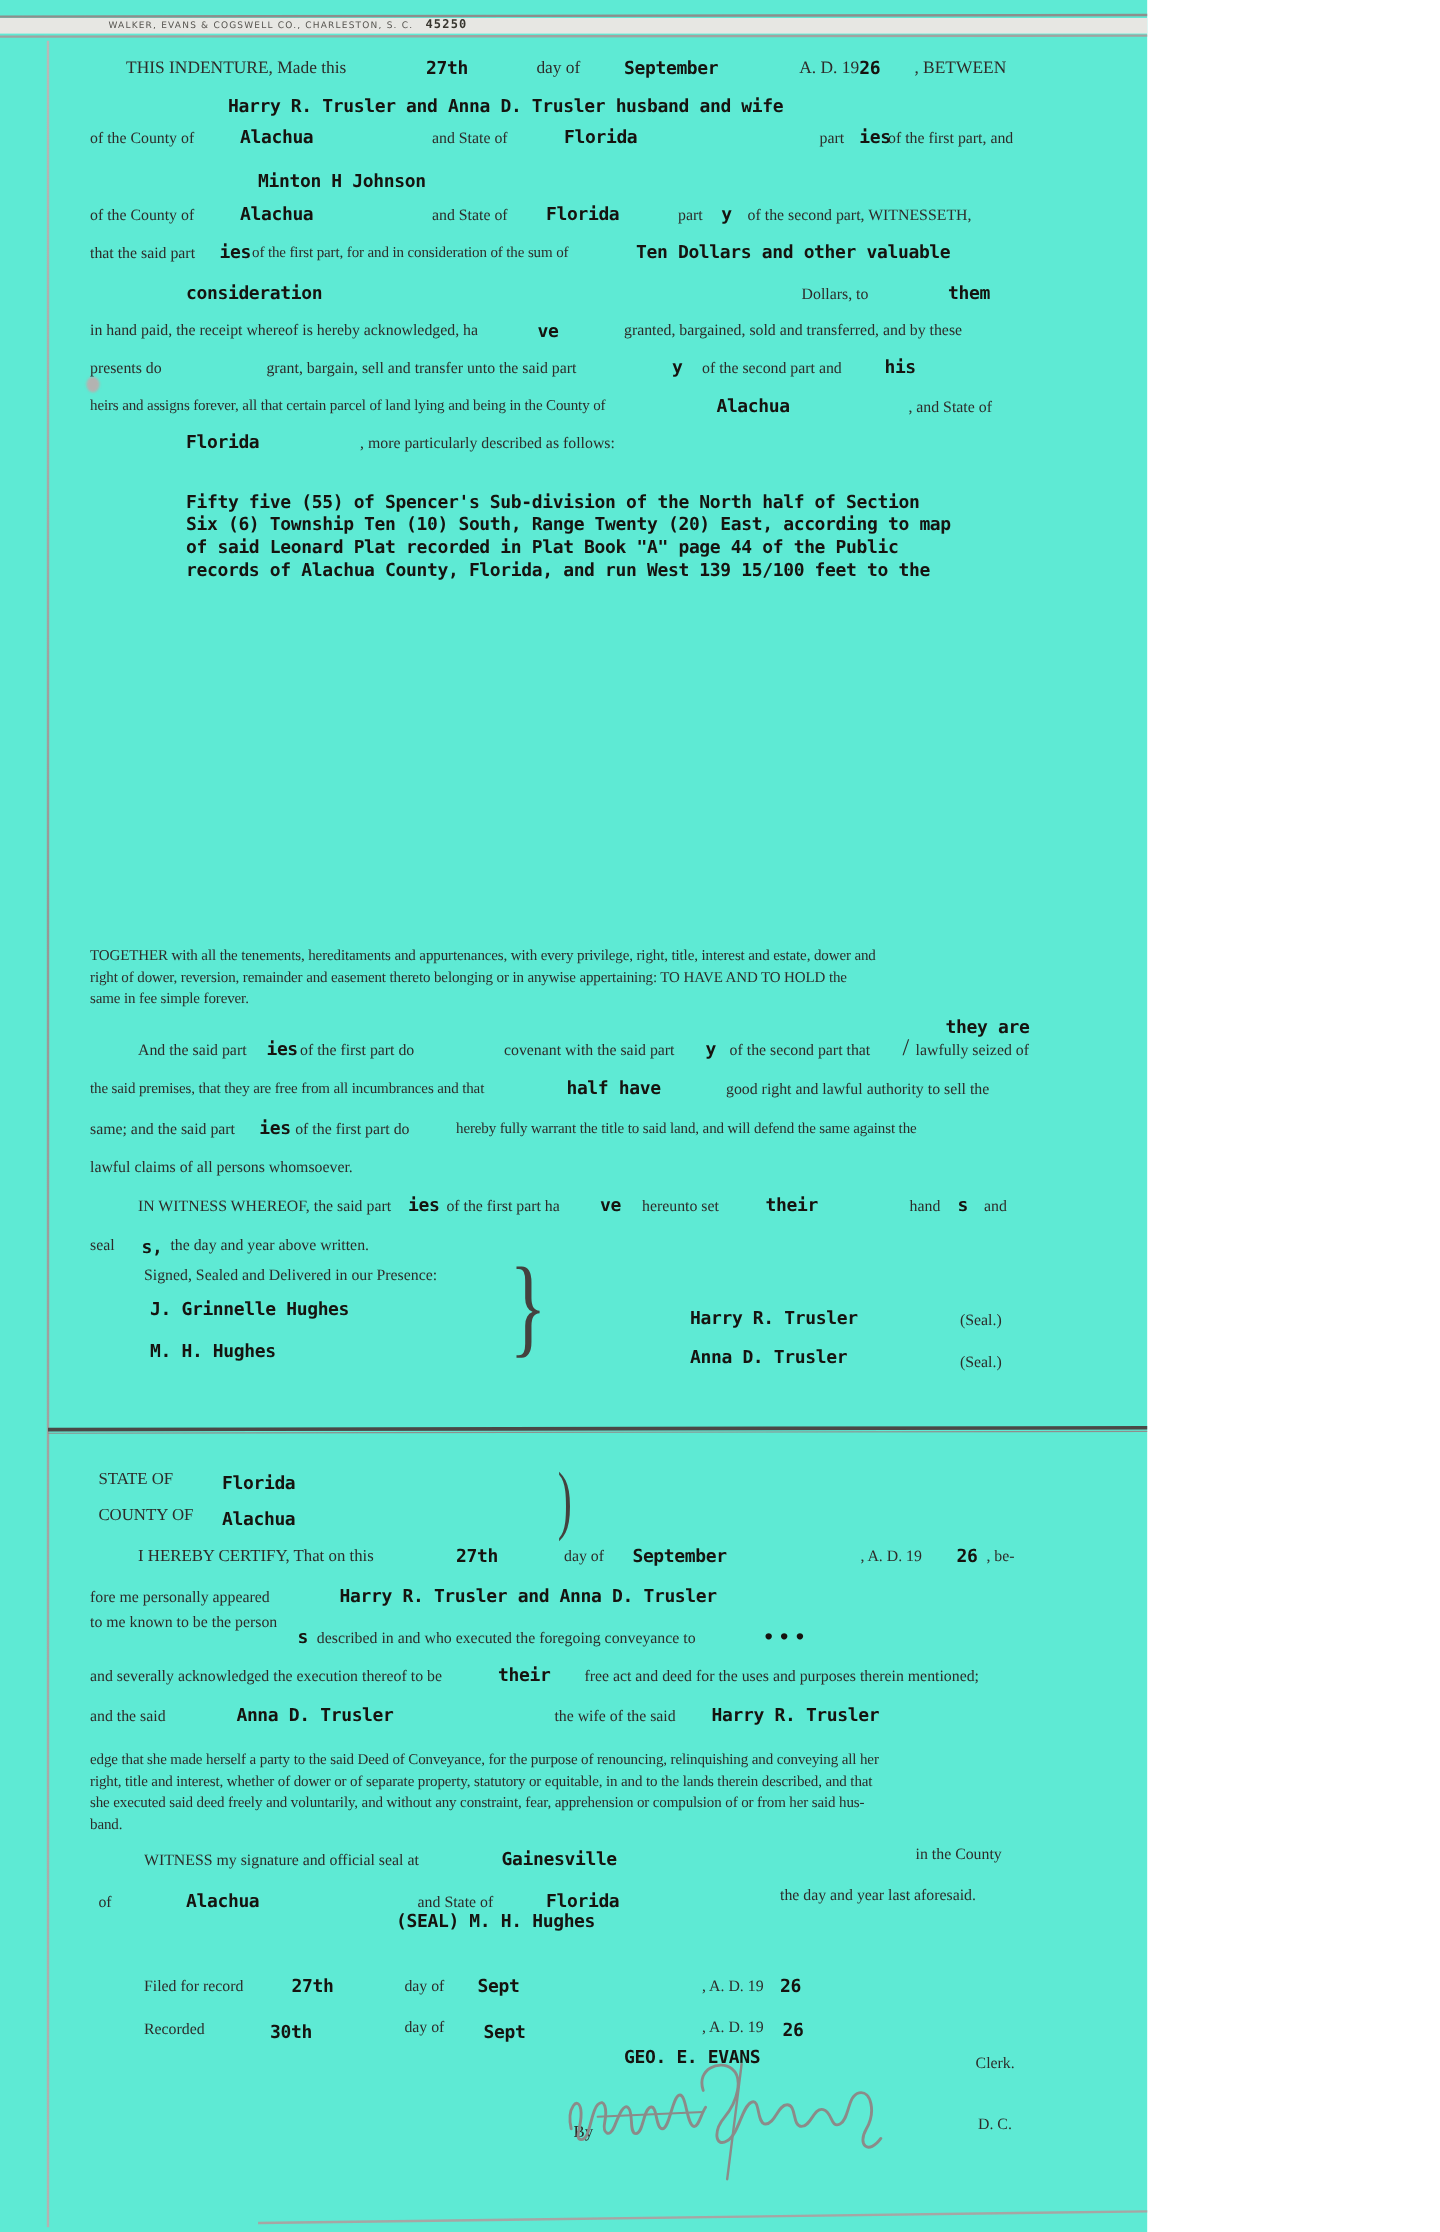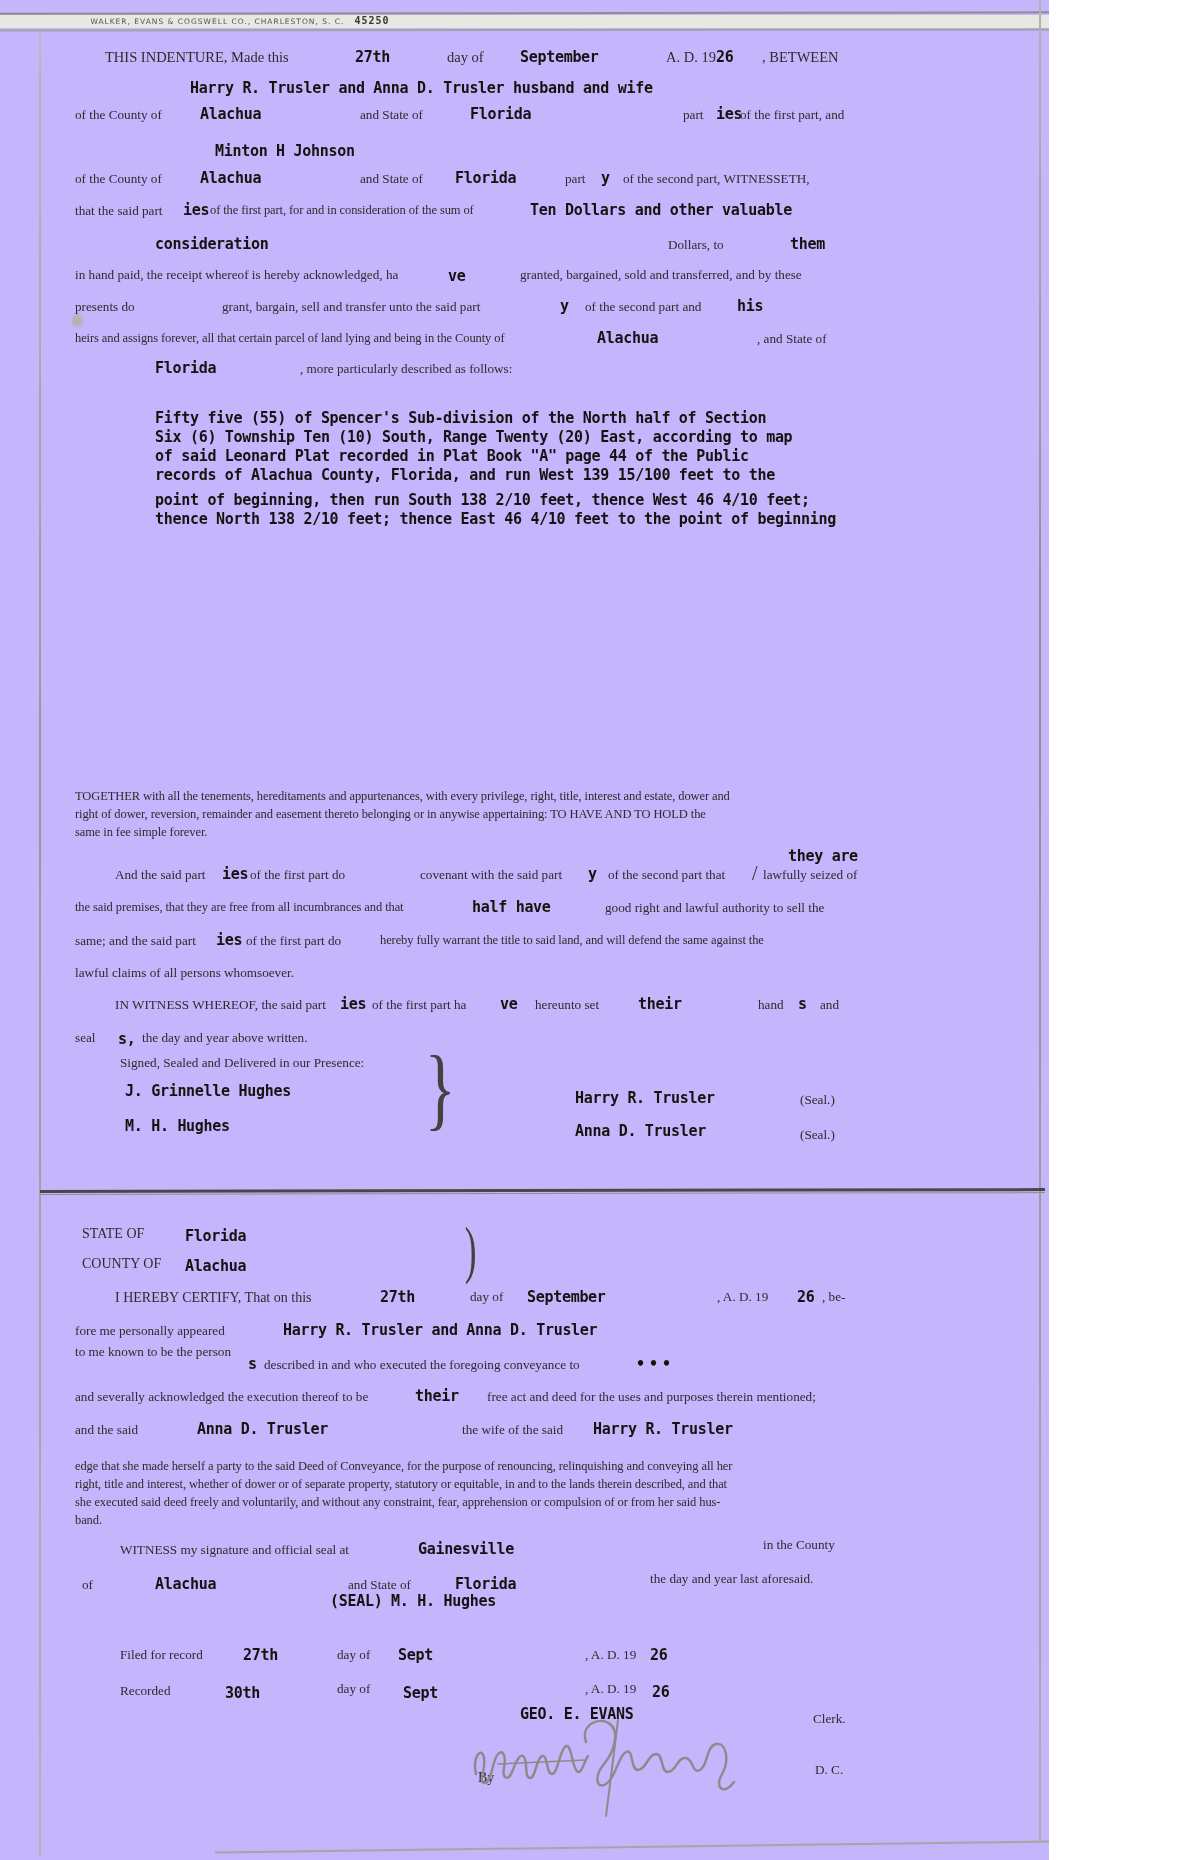--- a/index.html
+++ b/index.html
@@ -4,7 +4,7 @@
 <style>
   *{box-sizing:border-box}
   html,body{margin:0;padding:0;background:#fff}
-  .page{position:relative;width:1049px;height:1860px;background:#c4b5fd;overflow:hidden;font-family:"Liberation Serif",serif}
+  .page{position:relative;width:956px;height:1860px;background:#5eead4;overflow:hidden;font-family:"Liberation Serif",serif}
   .s{position:absolute;white-space:nowrap;font-family:"Liberation Serif",serif;font-size:13.2px;line-height:1.1;color:#2e2c2a}
   .sL{font-size:12.5px;letter-spacing:-0.1px}
   .cap{font-size:14.5px}

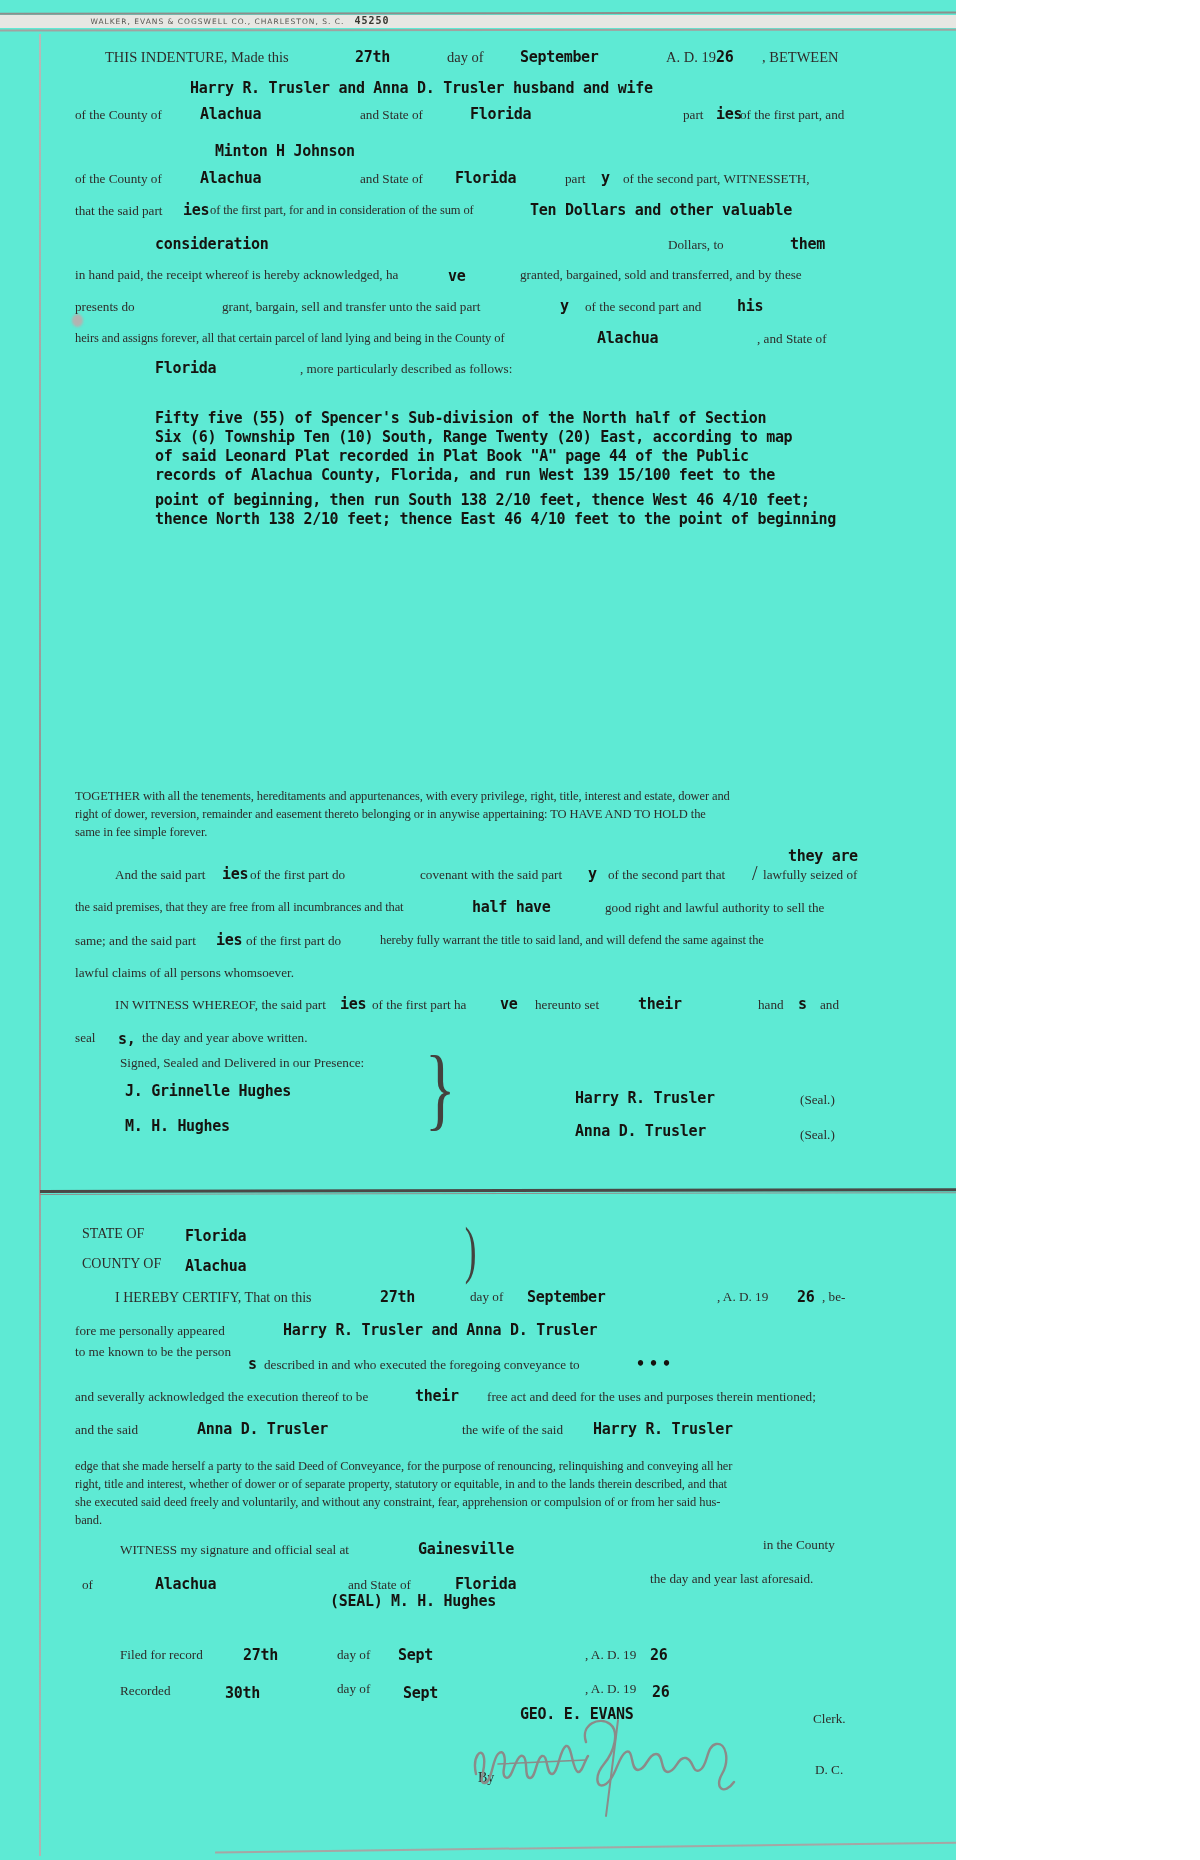--- a/index.html
+++ b/index.html
@@ -99,7 +99,6 @@
   <span class="t" style="left:155px;top:429px">Six (6) Township Ten (10) South, Range Twenty (20) East, according to map</span>
   <span class="t" style="left:155px;top:448px">of said Leonard Plat recorded in Plat Book "A" page 44 of the Public</span>
   <span class="t" style="left:155px;top:467px">records of Alachua County, Florida, and run West 139 15/100 feet to the</span>
-  <span class="t" style="left:155px;top:492px">point of beginning, then run South 138 2/10 feet, thence West 46 4/10 feet;</span>
   <span class="t" style="left:155px;top:511px">thence North 138 2/10 feet; thence East 46 4/10 feet to the point of beginning</span>
 
   <span class="s sL" style="left:75px;top:790px">TOGETHER with all the tenements, hereditaments and appurtenances, with every privilege, right, title, interest and estate, dower and</span>

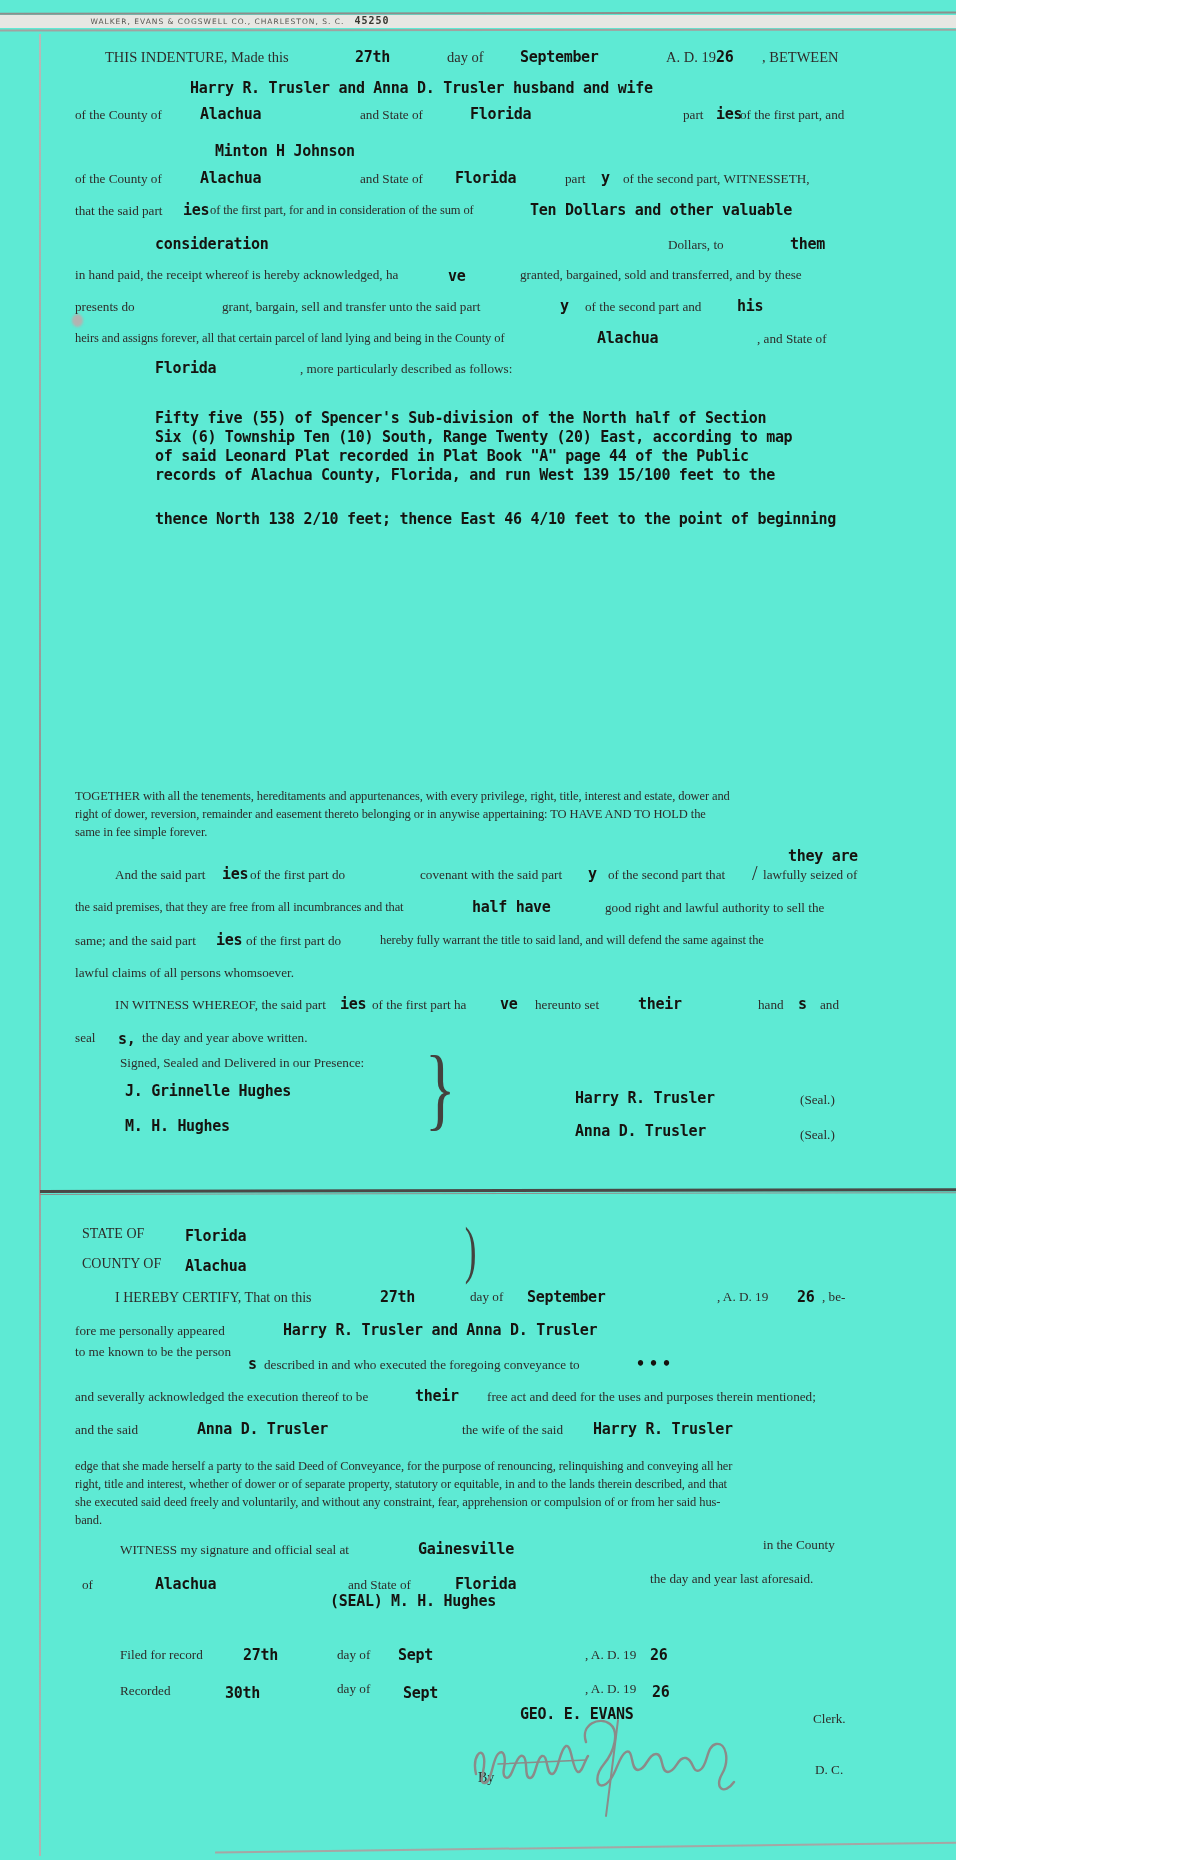--- a/index.html
+++ b/index.html
@@ -99,7 +99,6 @@
   <span class="t" style="left:155px;top:429px">Six (6) Township Ten (10) South, Range Twenty (20) East, according to map</span>
   <span class="t" style="left:155px;top:448px">of said Leonard Plat recorded in Plat Book "A" page 44 of the Public</span>
   <span class="t" style="left:155px;top:467px">records of Alachua County, Florida, and run West 139 15/100 feet to the</span>
-  <span class="t" style="left:155px;top:511px">thence North 138 2/10 feet; thence East 46 4/10 feet to the point of beginning</span>
 
   <span class="s sL" style="left:75px;top:790px">TOGETHER with all the tenements, hereditaments and appurtenances, with every privilege, right, title, interest and estate, dower and</span>
   <span class="s sL" style="left:75px;top:808px">right of dower, reversion, remainder and easement thereto belonging or in anywise appertaining:  TO HAVE AND TO HOLD the</span>

